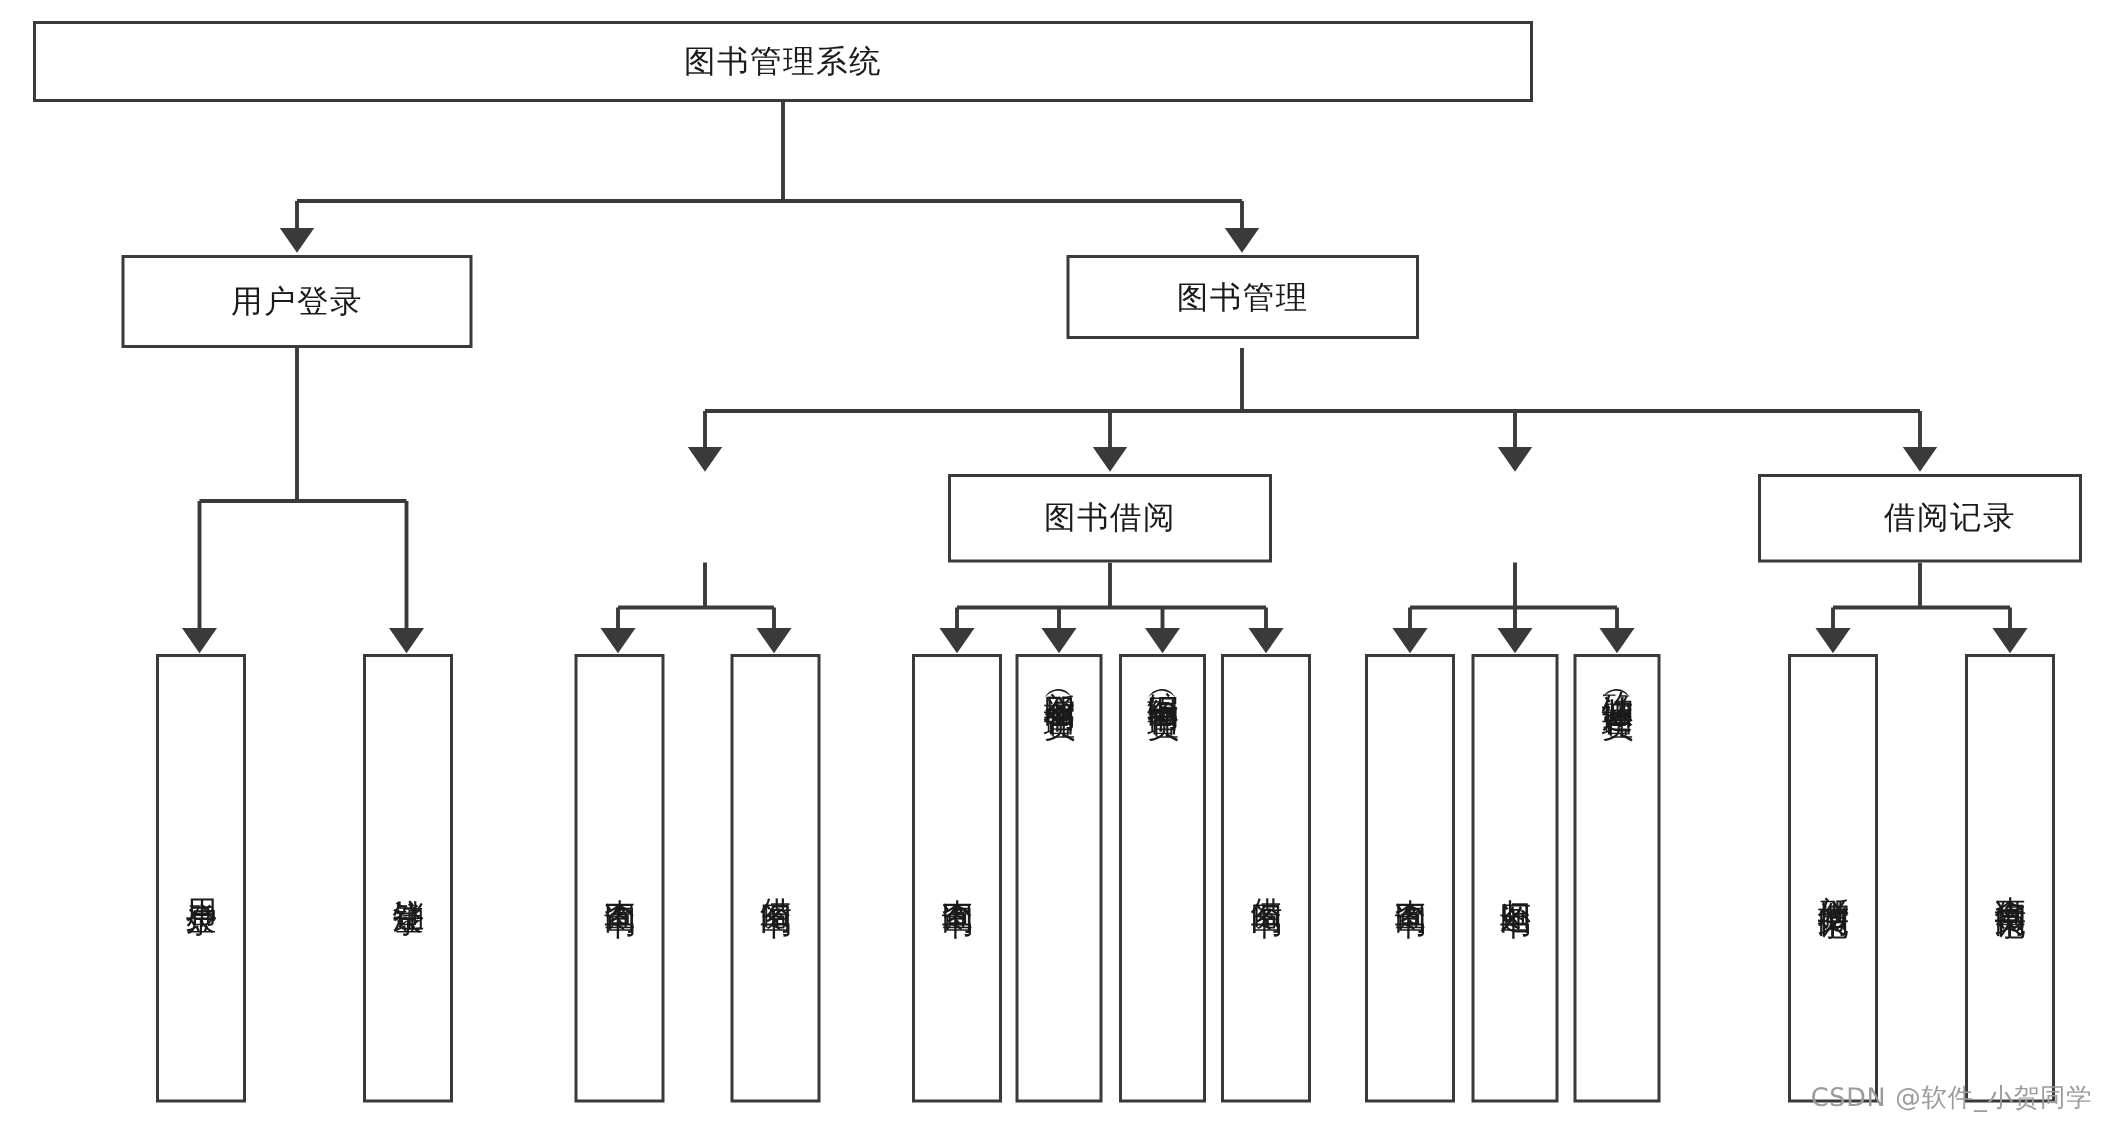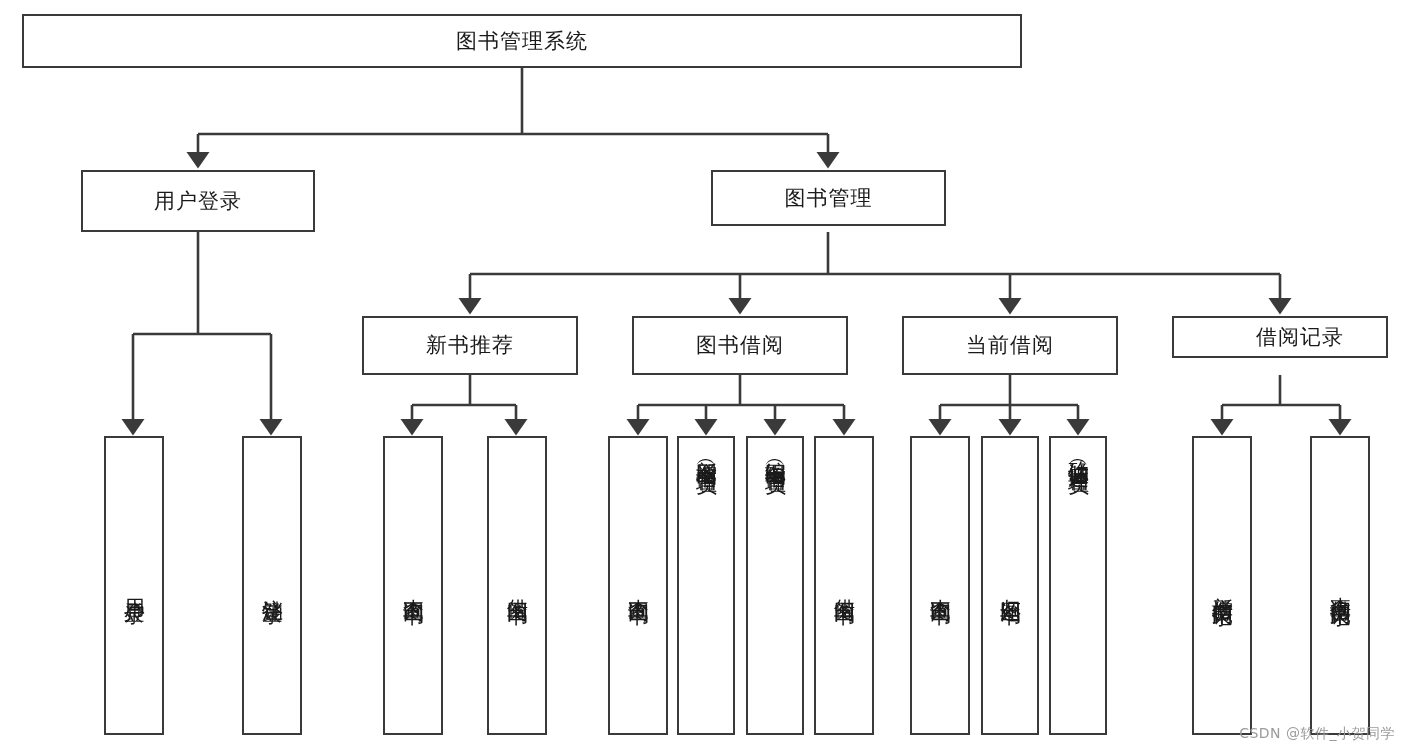--- a/index.html
+++ b/index.html
@@ -125,9 +125,6 @@
     <span class="label">图书管理</span>
   </div>
 
-  <div class="node" style="left:362px;top:316px;width:216px;height:59px;">
-    <span class="label">新书推荐</span>
-  </div>
   <div class="node" style="left:632px;top:316px;width:216px;height:59px;text-align:right;">
     <span class="label">图书借阅</span>
   </div>

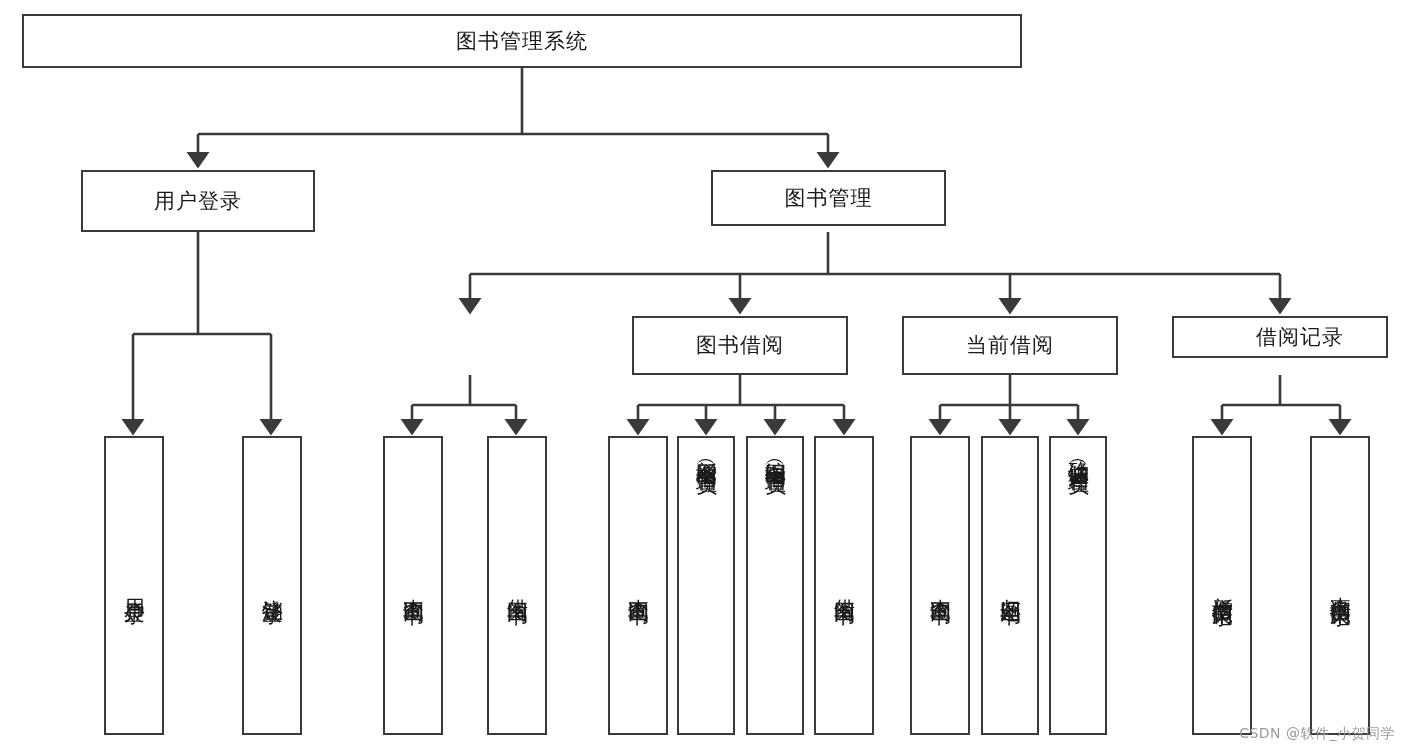--- a/index.html
+++ b/index.html
@@ -128,9 +128,6 @@
   <div class="node" style="left:632px;top:316px;width:216px;height:59px;text-align:right;">
     <span class="label">图书借阅</span>
   </div>
-  <div class="node" style="left:902px;top:316px;width:216px;height:59px;">
-    <span class="label">当前借阅</span>
-  </div>
   <div class="node" style="left:1172px;top:316px;width:216px;height:42px;padding-left:40px;">
     <span class="label">借阅记录</span>
   </div>

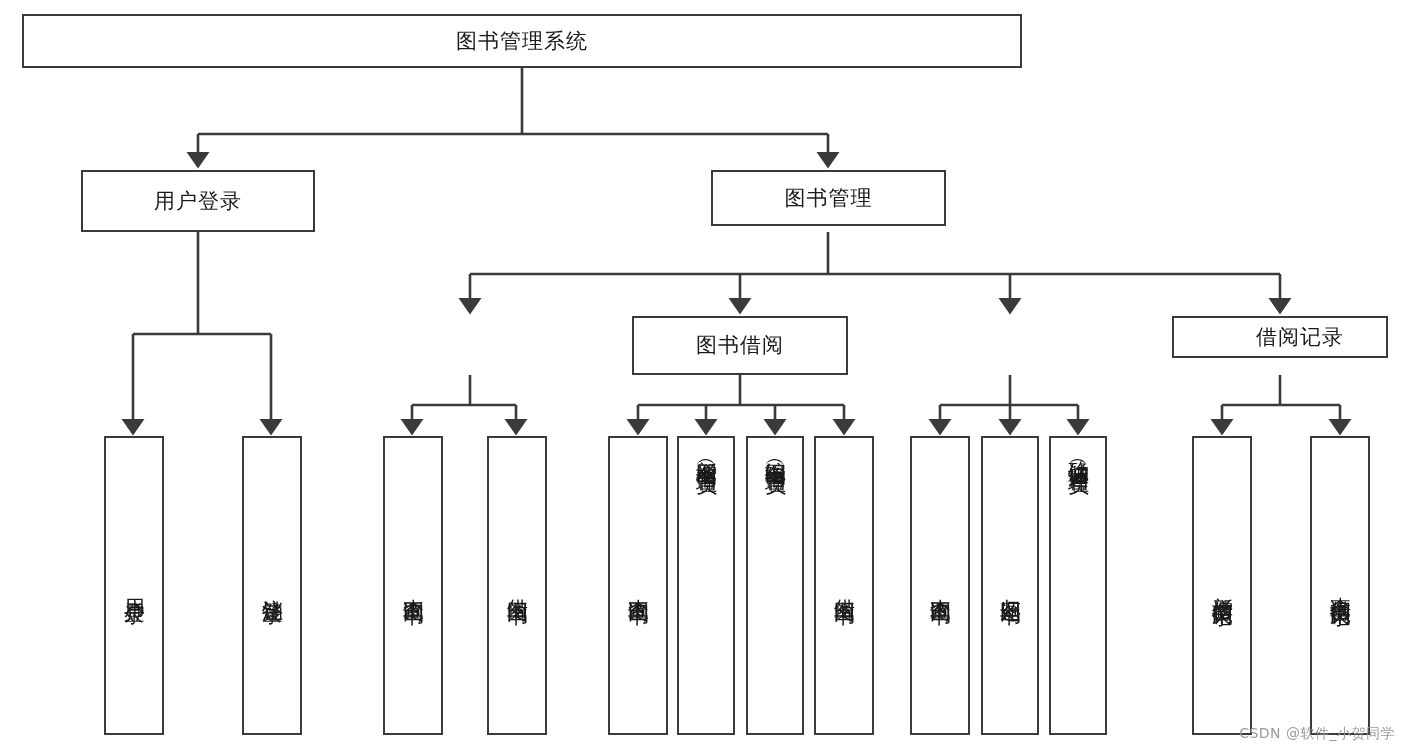--- a/index.html
+++ b/index.html
@@ -128,7 +128,7 @@
   <div class="node" style="left:632px;top:316px;width:216px;height:59px;text-align:right;">
     <span class="label">图书借阅</span>
   </div>
-  <div class="node" style="left:1172px;top:316px;width:216px;height:42px;padding-left:40px;">
+  <div class="node" style="left:1172px;top:316px;width:216px;height:59px;padding-left:40px;">
     <span class="label">借阅记录</span>
   </div>
 

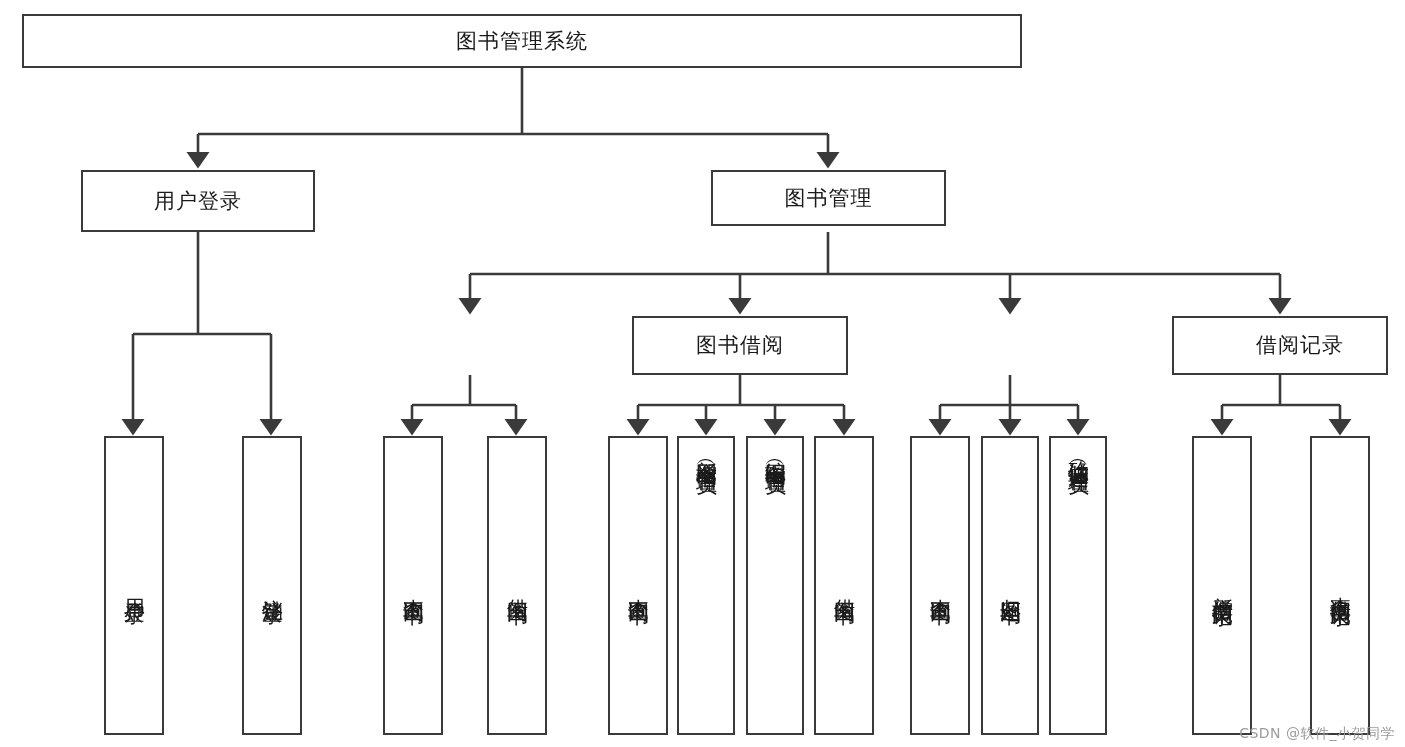--- a/index.html
+++ b/index.html
@@ -53,7 +53,7 @@
     position:absolute;
     right:10px;
     bottom:4px;
-    font-size:14px;
+    font-size:17px;
     color:#9b9b9b;
     letter-spacing:0.5px;
     white-space:nowrap;

